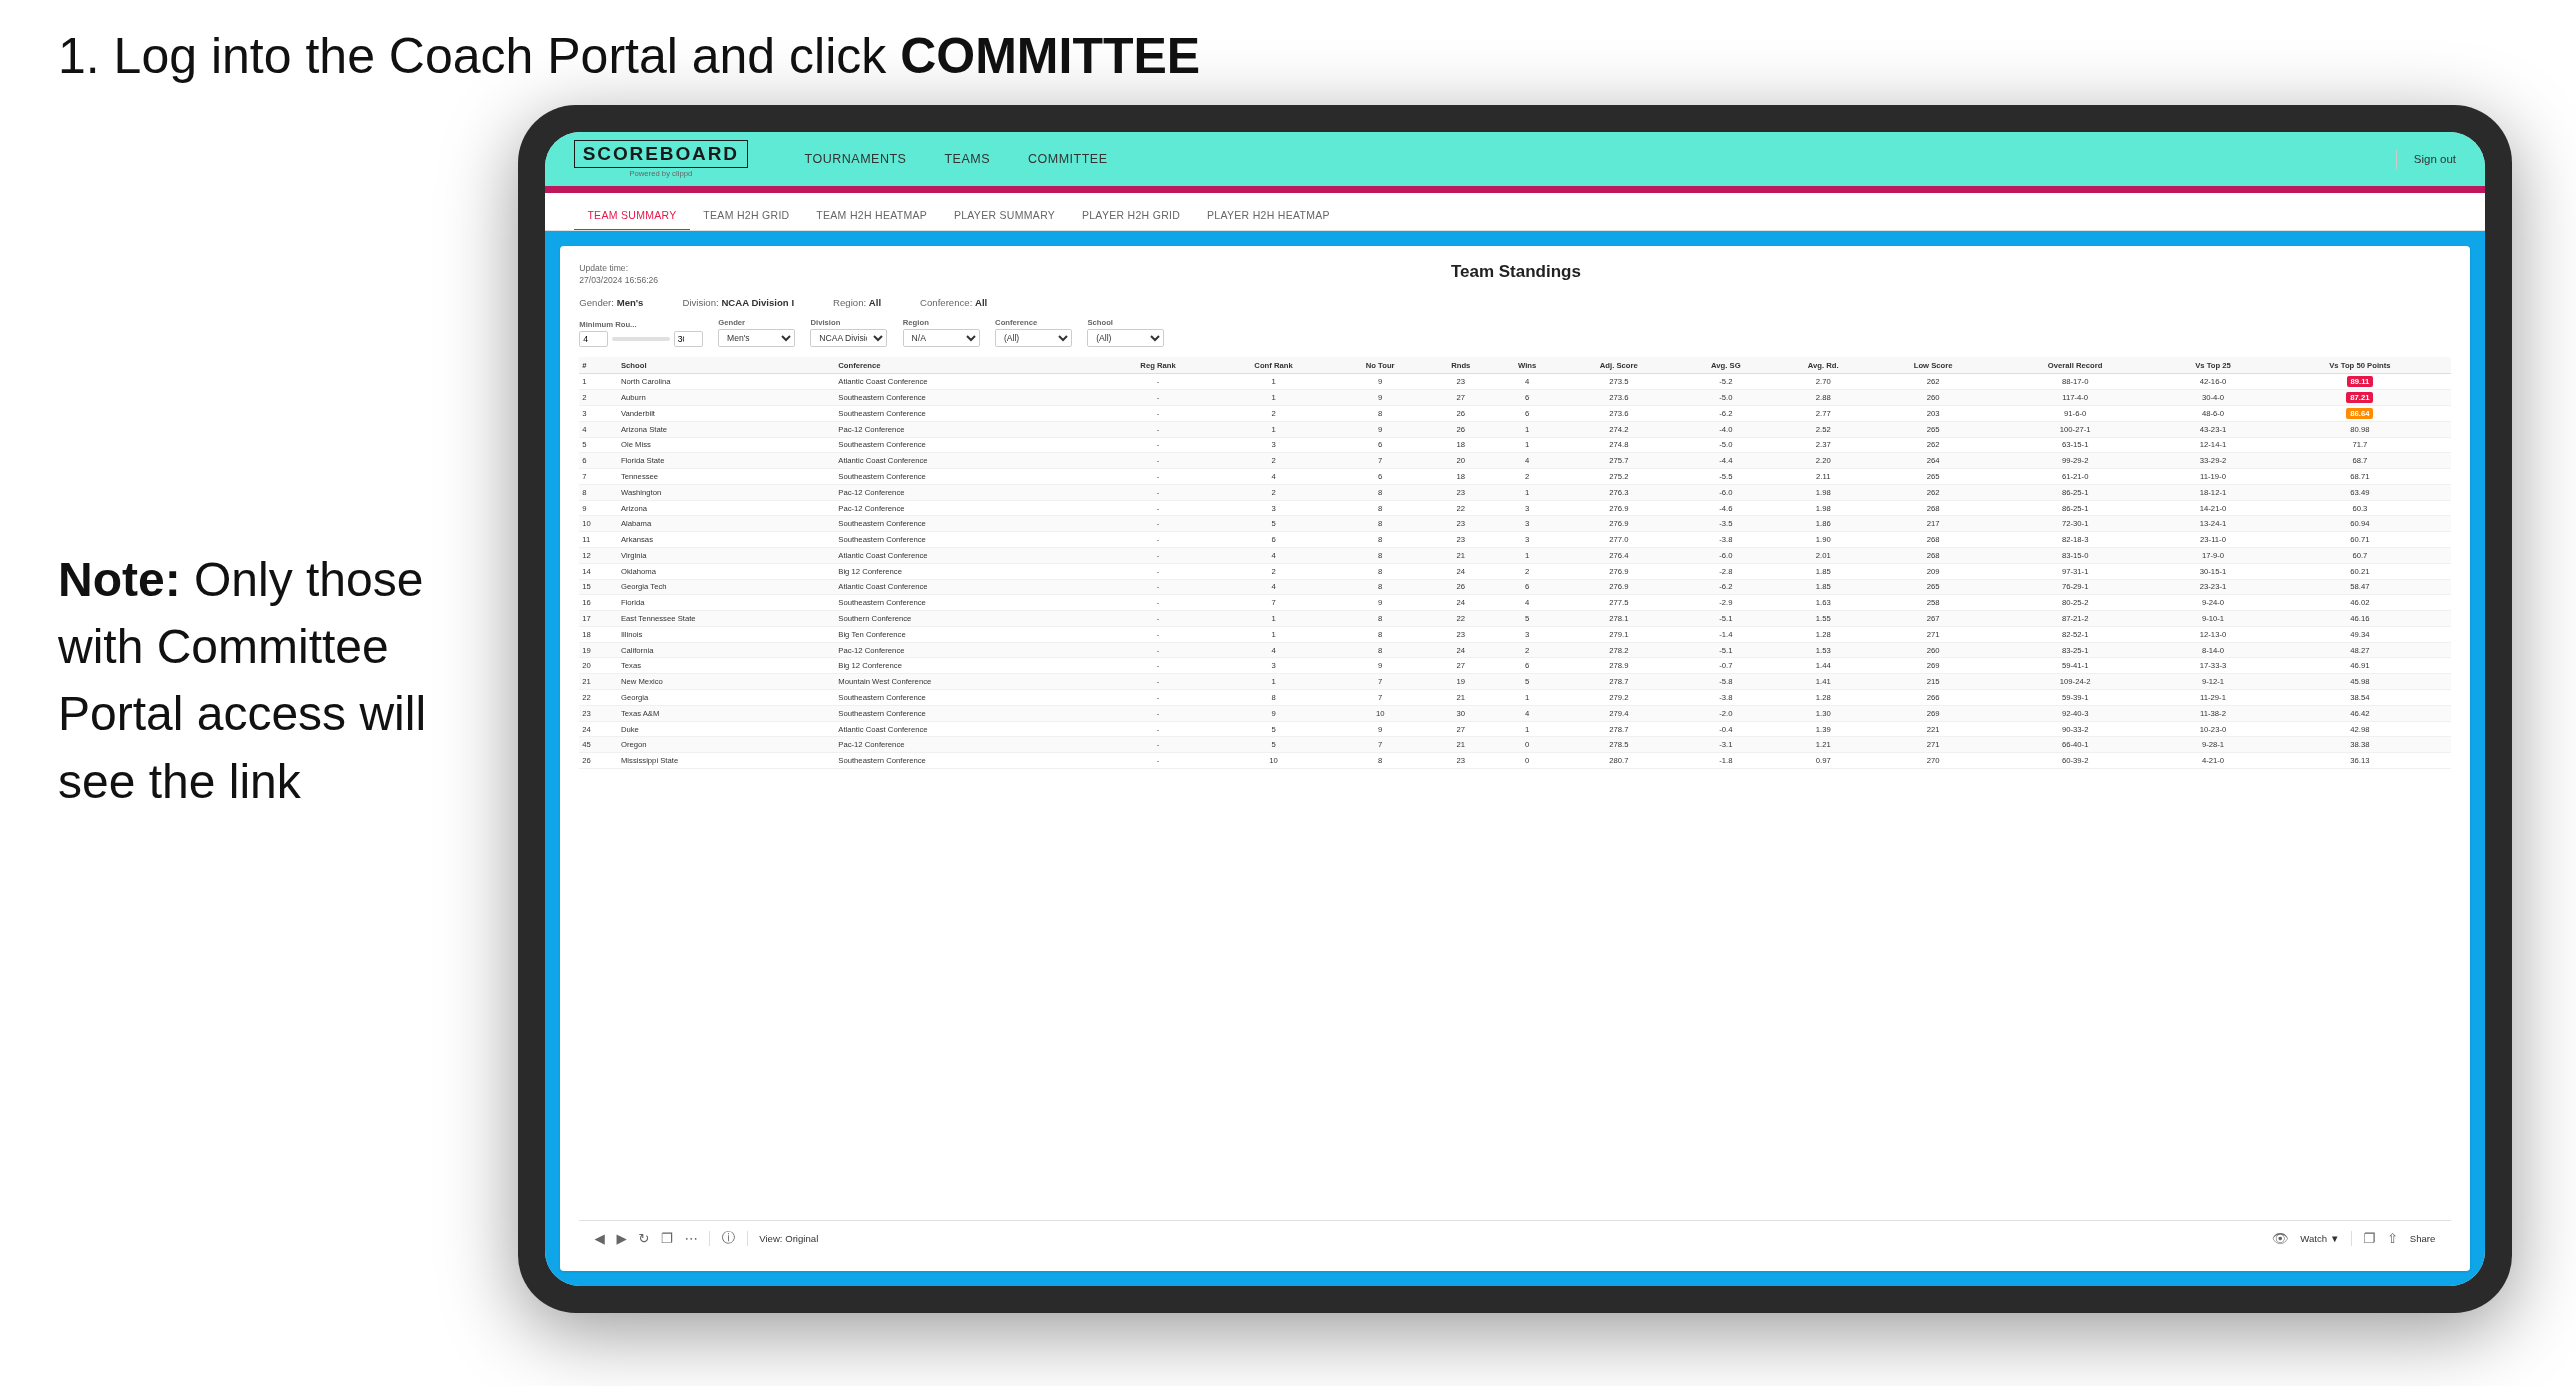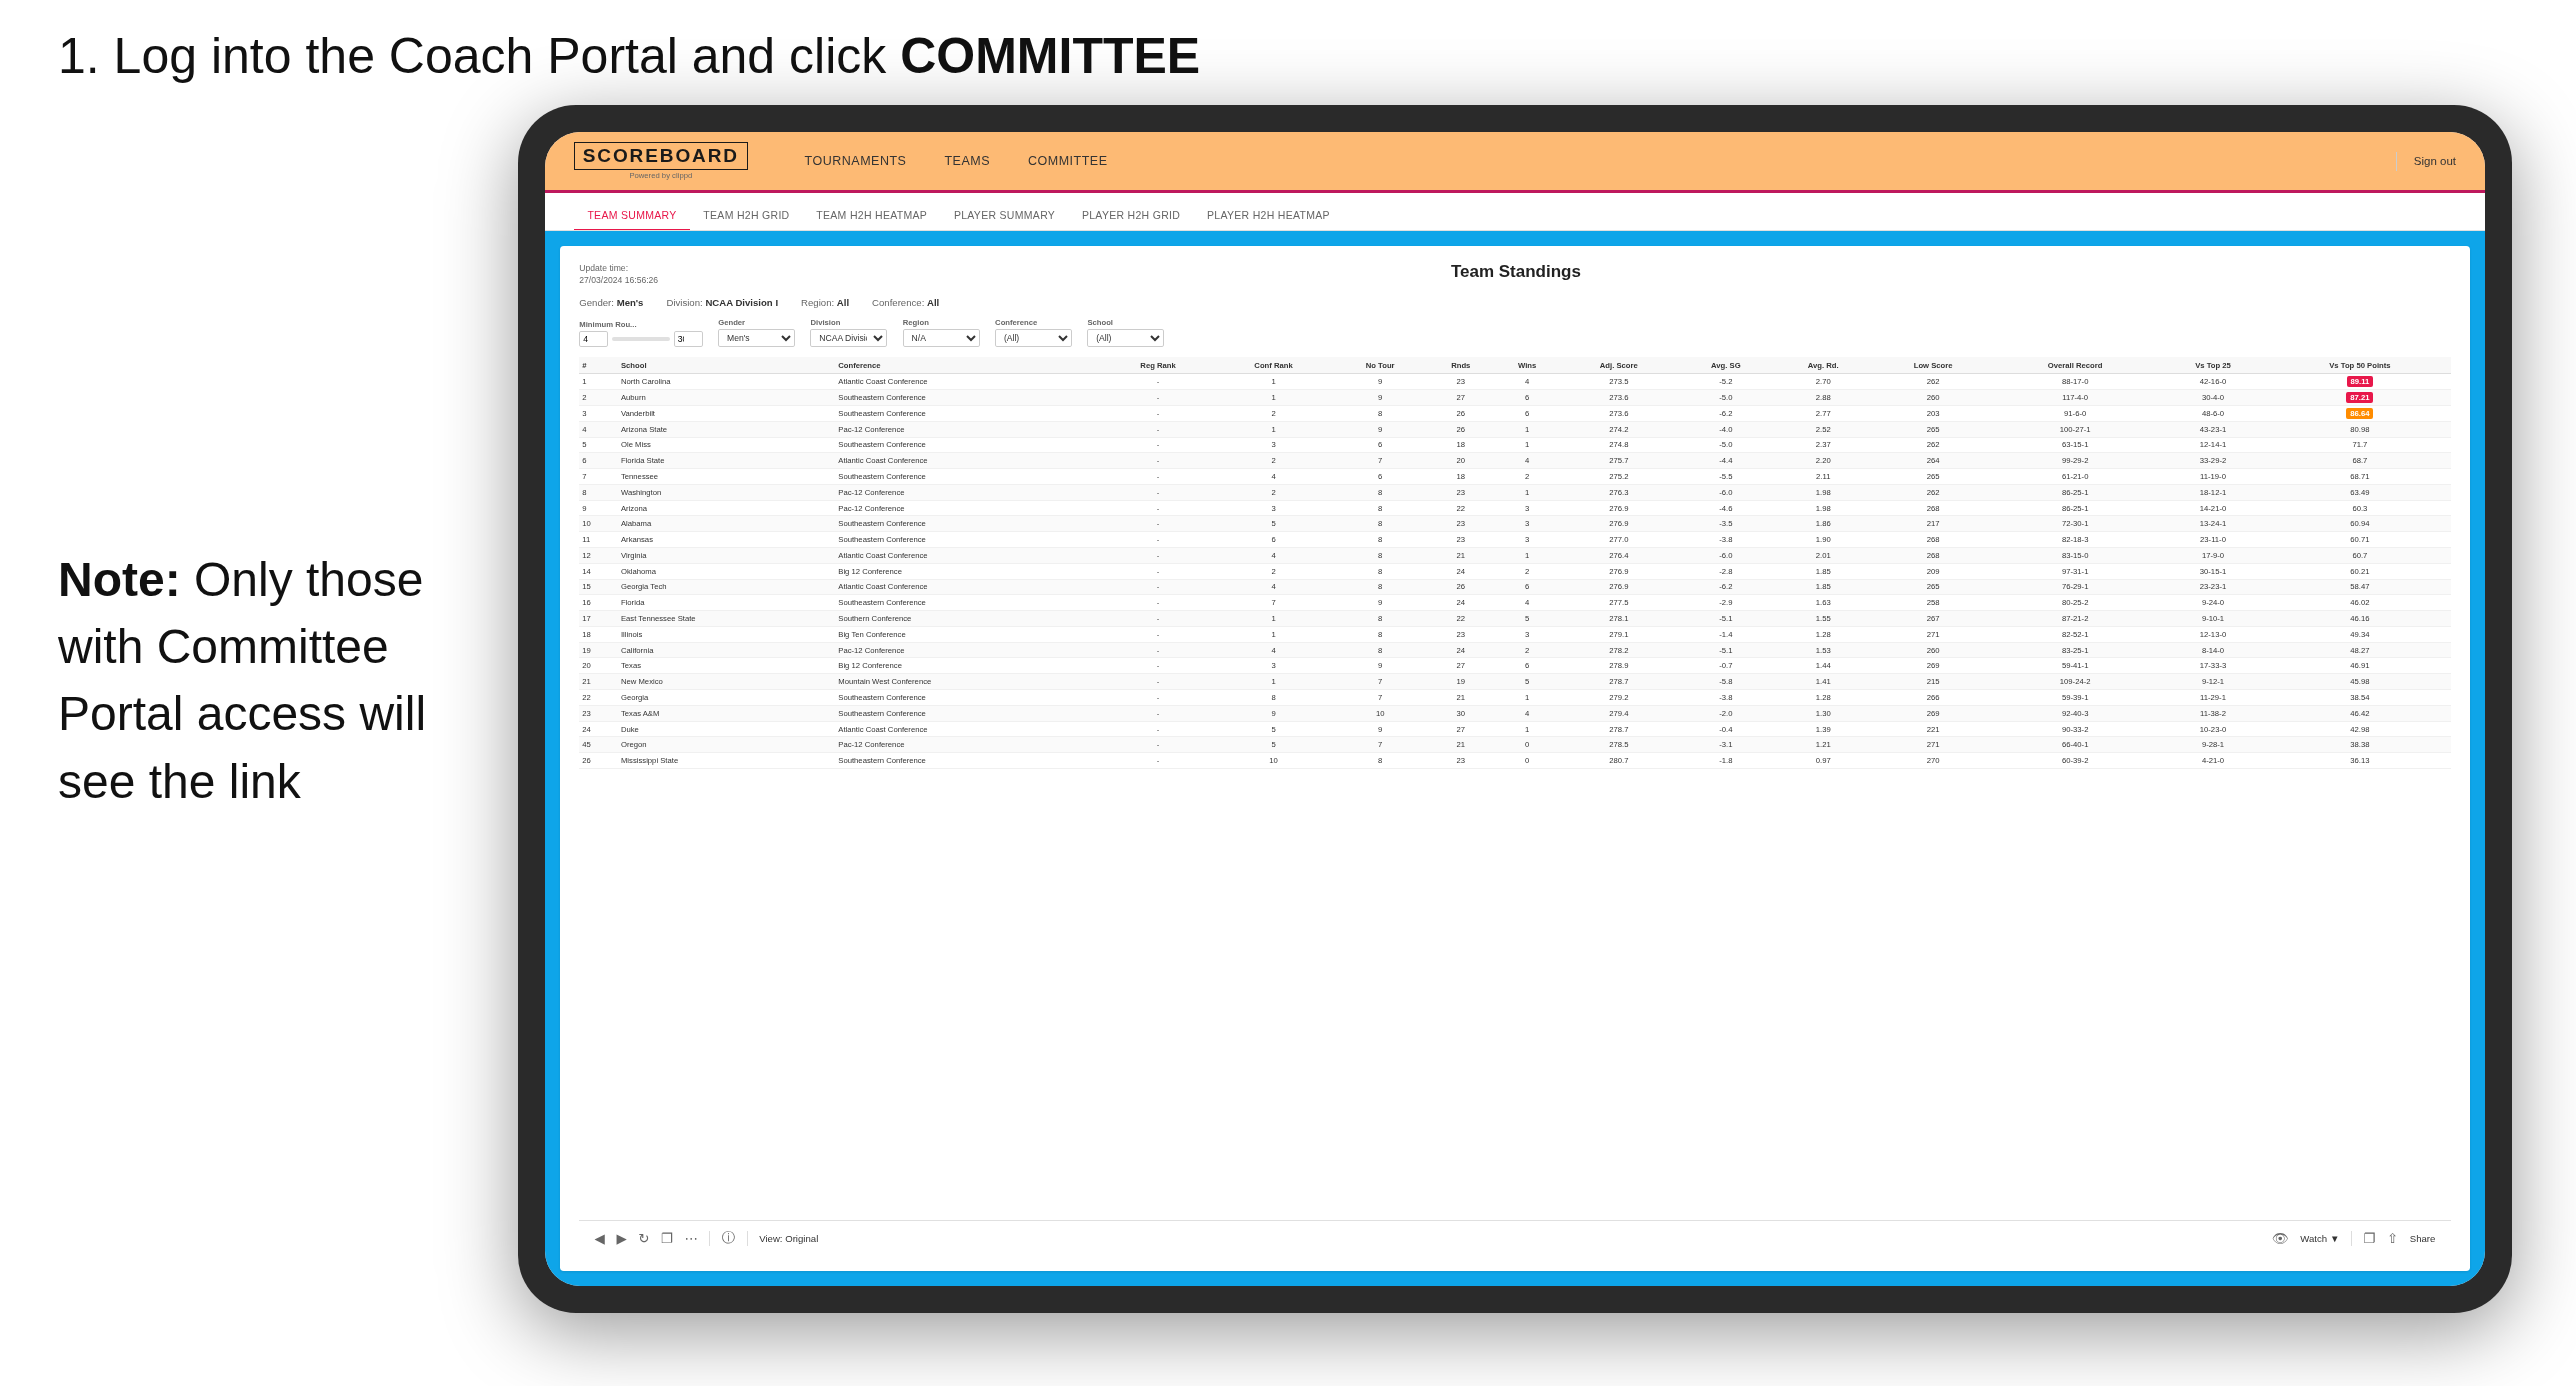--- a/index.html
+++ b/index.html
@@ -79,12 +79,12 @@
 
     
     .app-header {
-      background: #fdba74;
+      background: #5eead4;
       display: flex;
       align-items: center;
       padding: 0 29px;
       height: 61px;
-      border-bottom: 3px solid #be185d;
+      border-bottom: 7px solid #be185d;
       flex-shrink: 0;
     }
 

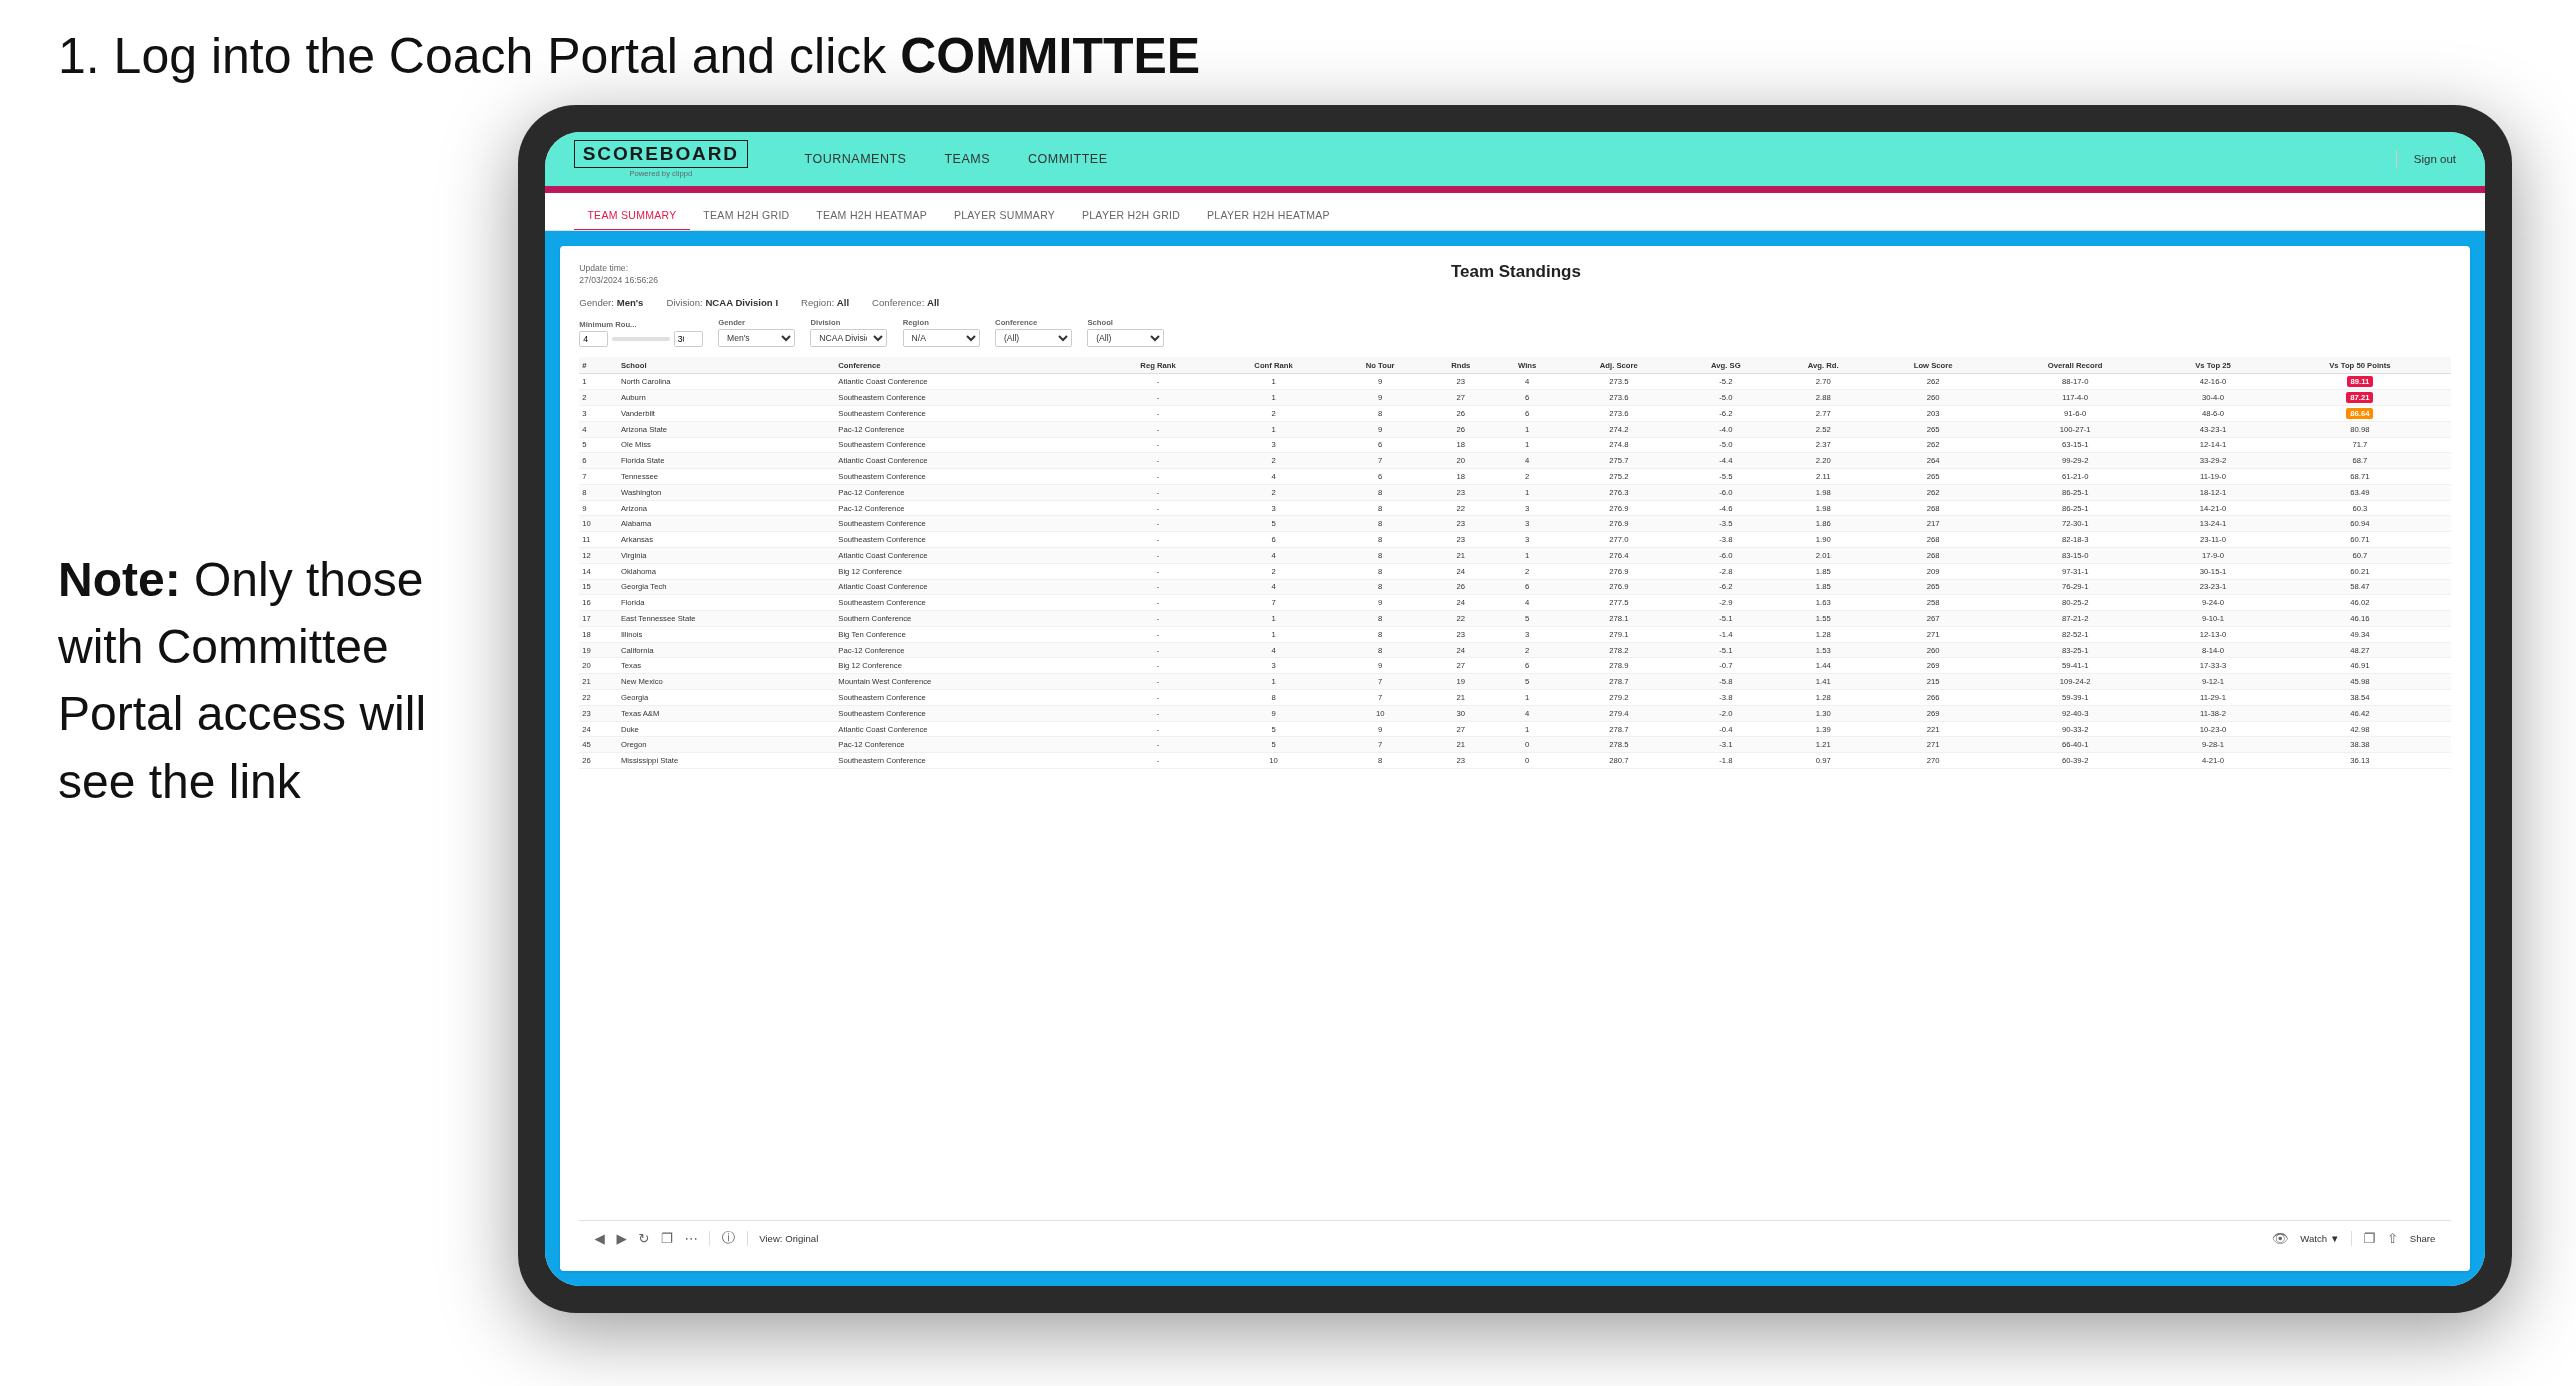--- a/index.html
+++ b/index.html
@@ -206,7 +206,7 @@
     
     .filter-row {
       display: flex;
-      gap: 23px;
+      gap: 39px;
       font-size: 9.6px;
       color: #333;
       margin-bottom: 9.6px;

